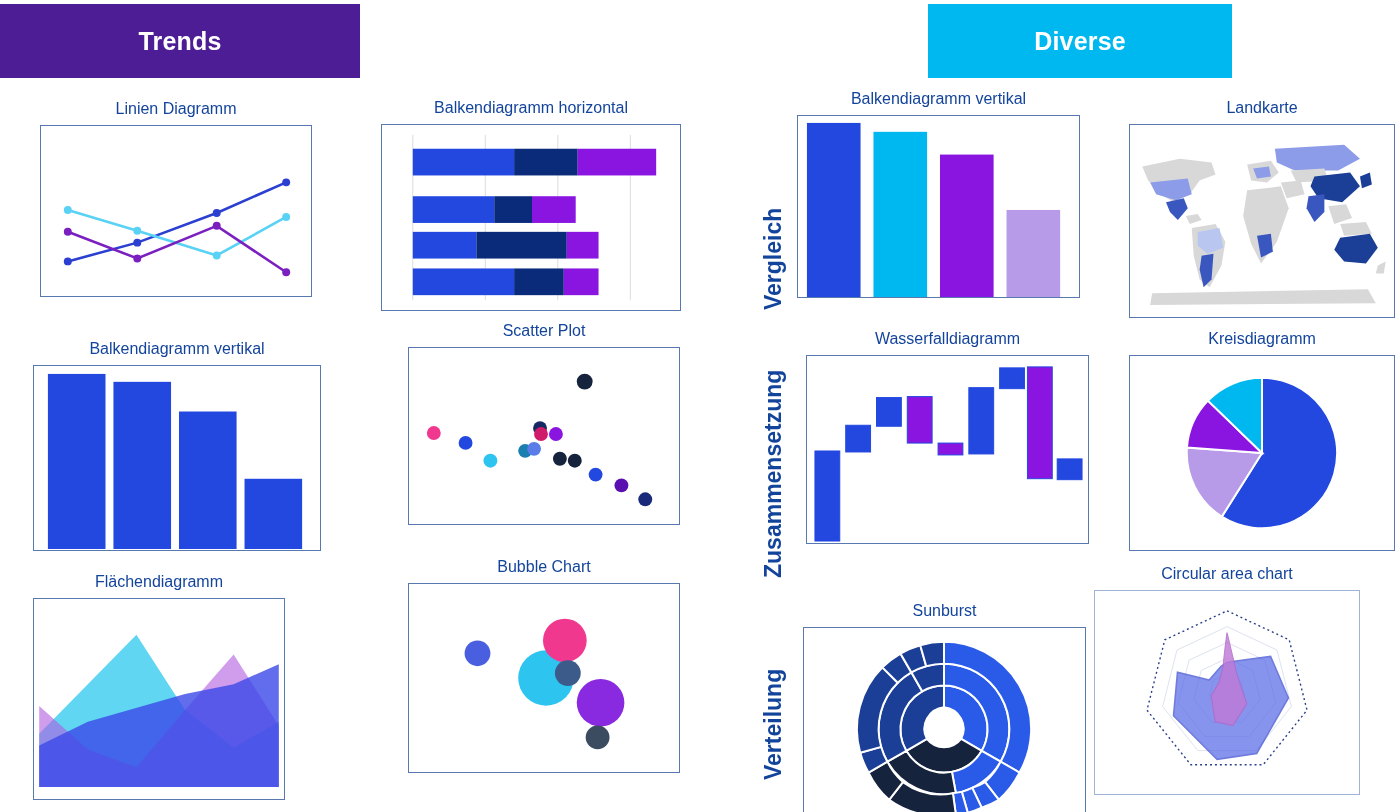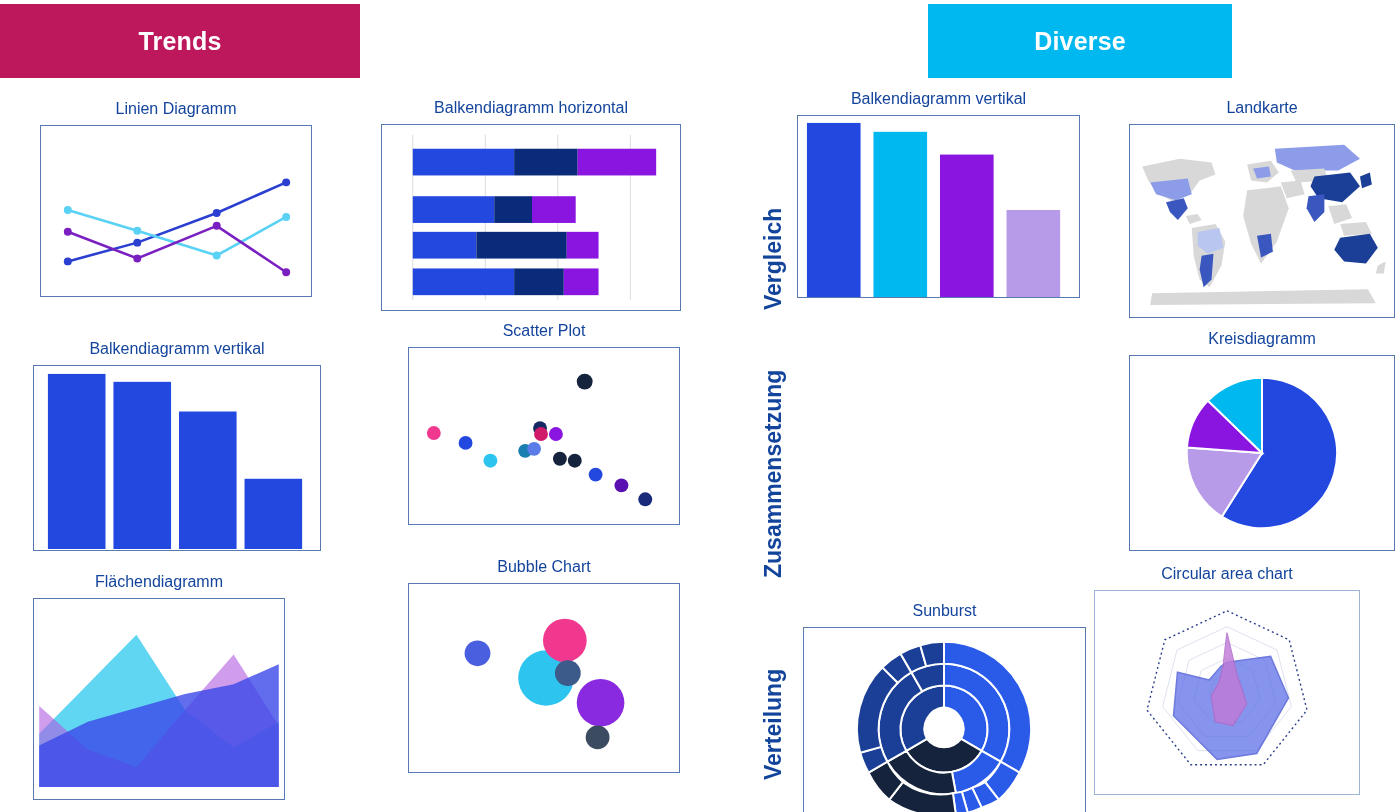--- a/index.html
+++ b/index.html
@@ -16,7 +16,7 @@
     display:flex;align-items:center;justify-content:center;
     color:#ffffff;font-size:25px;font-weight:bold;letter-spacing:.2px;
   }
-  #band-trends{left:0;width:360px;background:#be185d;text-align:center;}
+  #band-trends{left:0;width:360px;background:#4c1d95;text-align:center;}
   #band-bez{left:373px;width:357px;background:#2348e0;}
   #band-div{left:928px;width:304px;background:#00b8f0;}
 

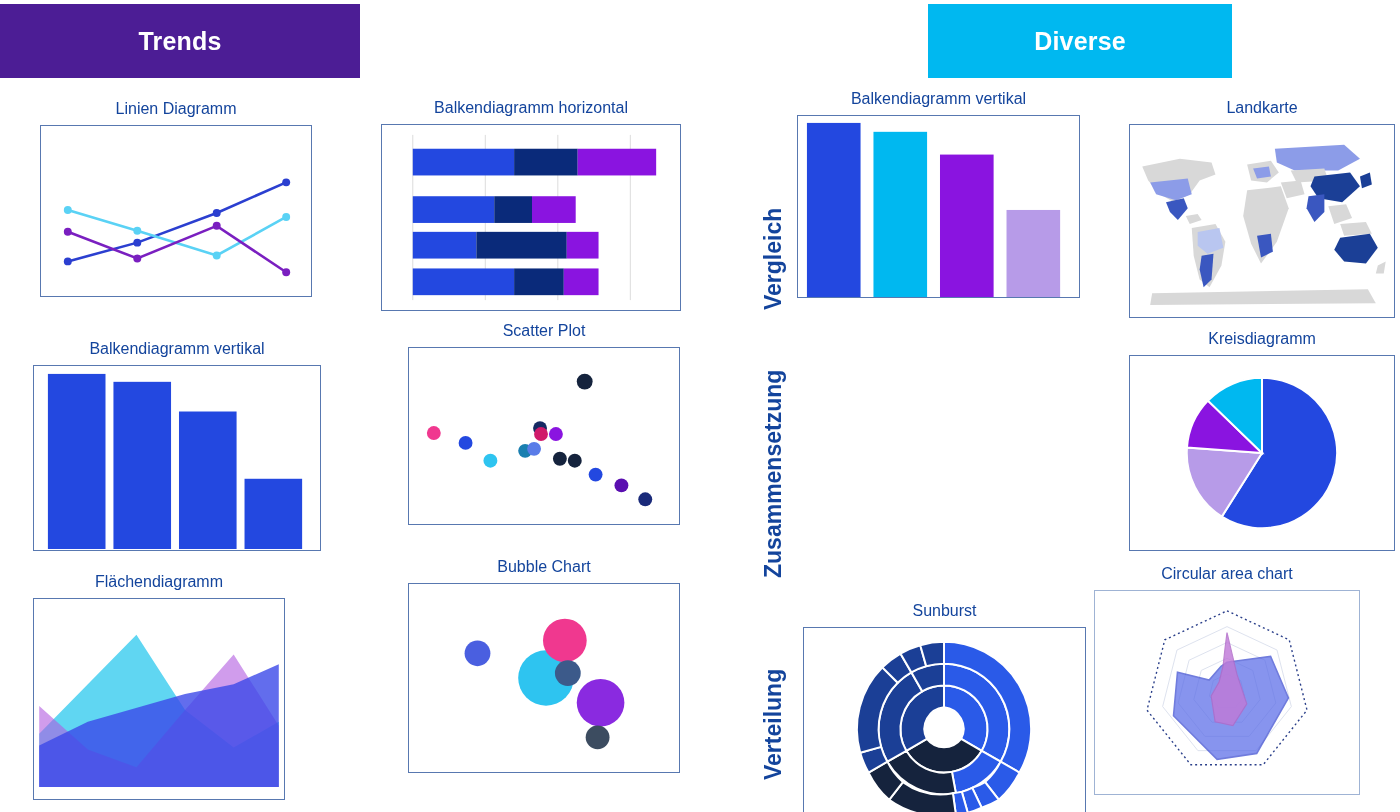--- a/index.html
+++ b/index.html
@@ -229,6 +229,24 @@
     </div>
   </div>
 
+  <div class="card" id="c-wasser">
+    <div class="card-title">Wasserfalldiagramm</div>
+    <div class="plot">
+      <svg viewBox="0 0 283 189" preserveAspectRatio="none">
+        <g stroke="#2348e0" stroke-width="1">
+          <rect x="8" y="96" width="25" height="91" fill="#2348e0"></rect>
+          <rect x="39" y="70" width="25" height="27" fill="#2348e0"></rect>
+          <rect x="70" y="42" width="25" height="29" fill="#2348e0"></rect>
+          <rect x="101" y="41" width="25" height="47" fill="#8a14e0"></rect>
+          <rect x="132" y="88" width="25" height="12" fill="#8a14e0"></rect>
+          <rect x="163" y="32" width="25" height="67" fill="#2348e0"></rect>
+          <rect x="194" y="12" width="25" height="21" fill="#2348e0"></rect>
+          <rect x="222" y="11" width="25" height="113" fill="#8a14e0"></rect>
+          <rect x="252" y="104" width="25" height="21" fill="#2348e0"></rect>
+        </g>
+      </svg>
+    </div>
+  </div>
 
   <div class="card" id="c-sunburst">
     <div class="card-title">Sunburst</div>

